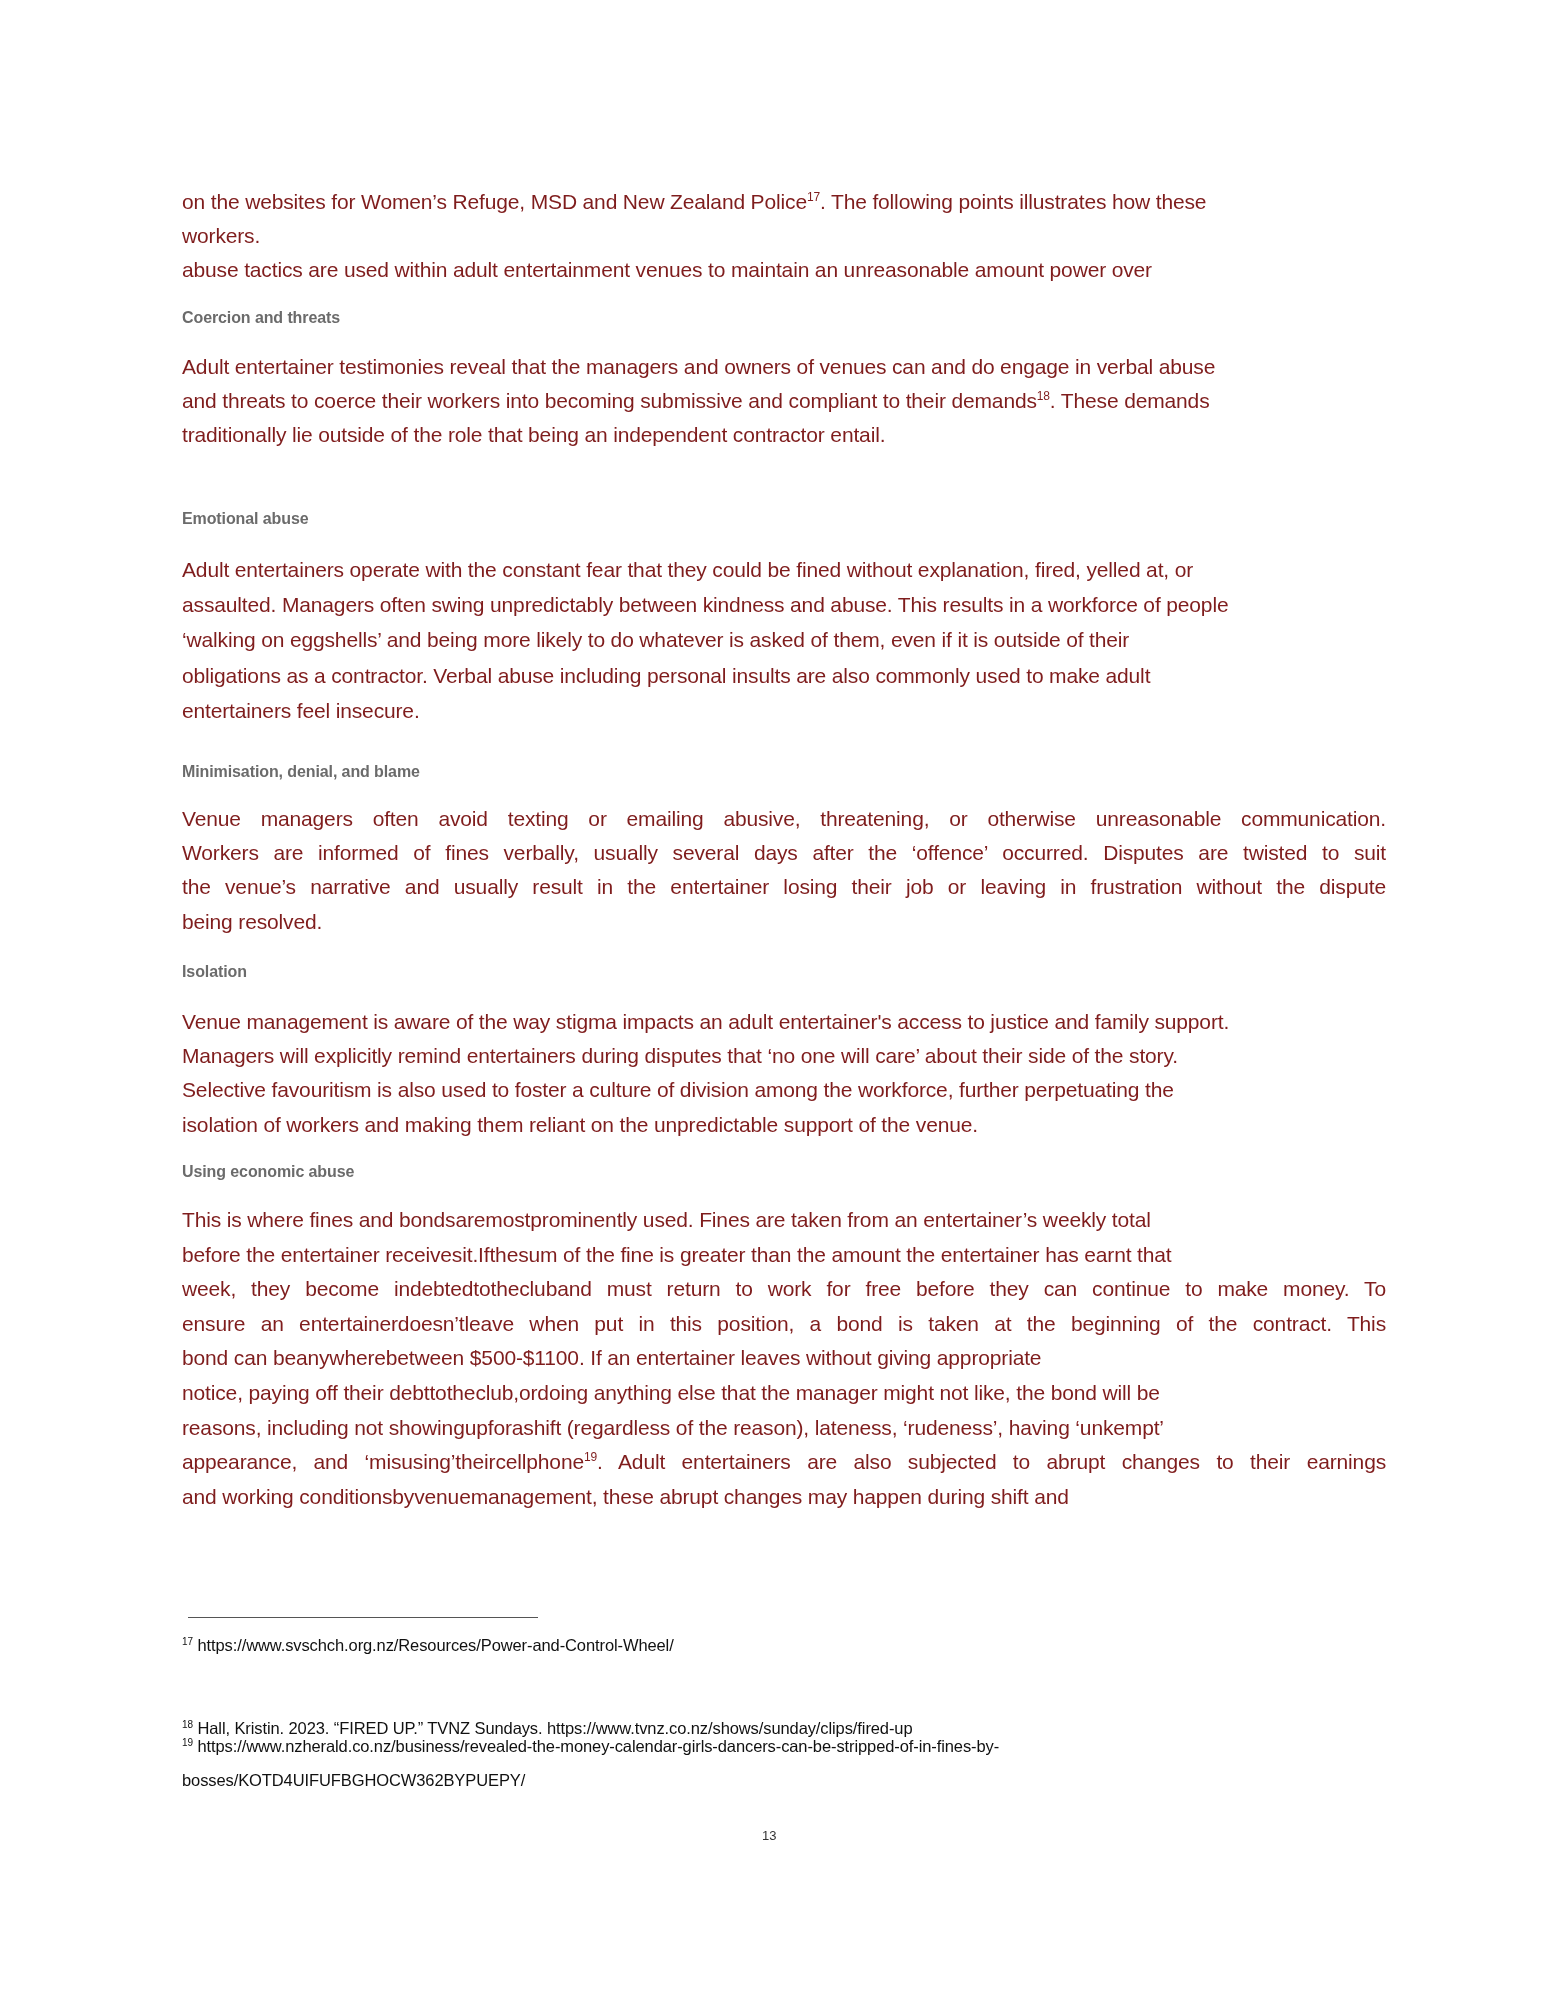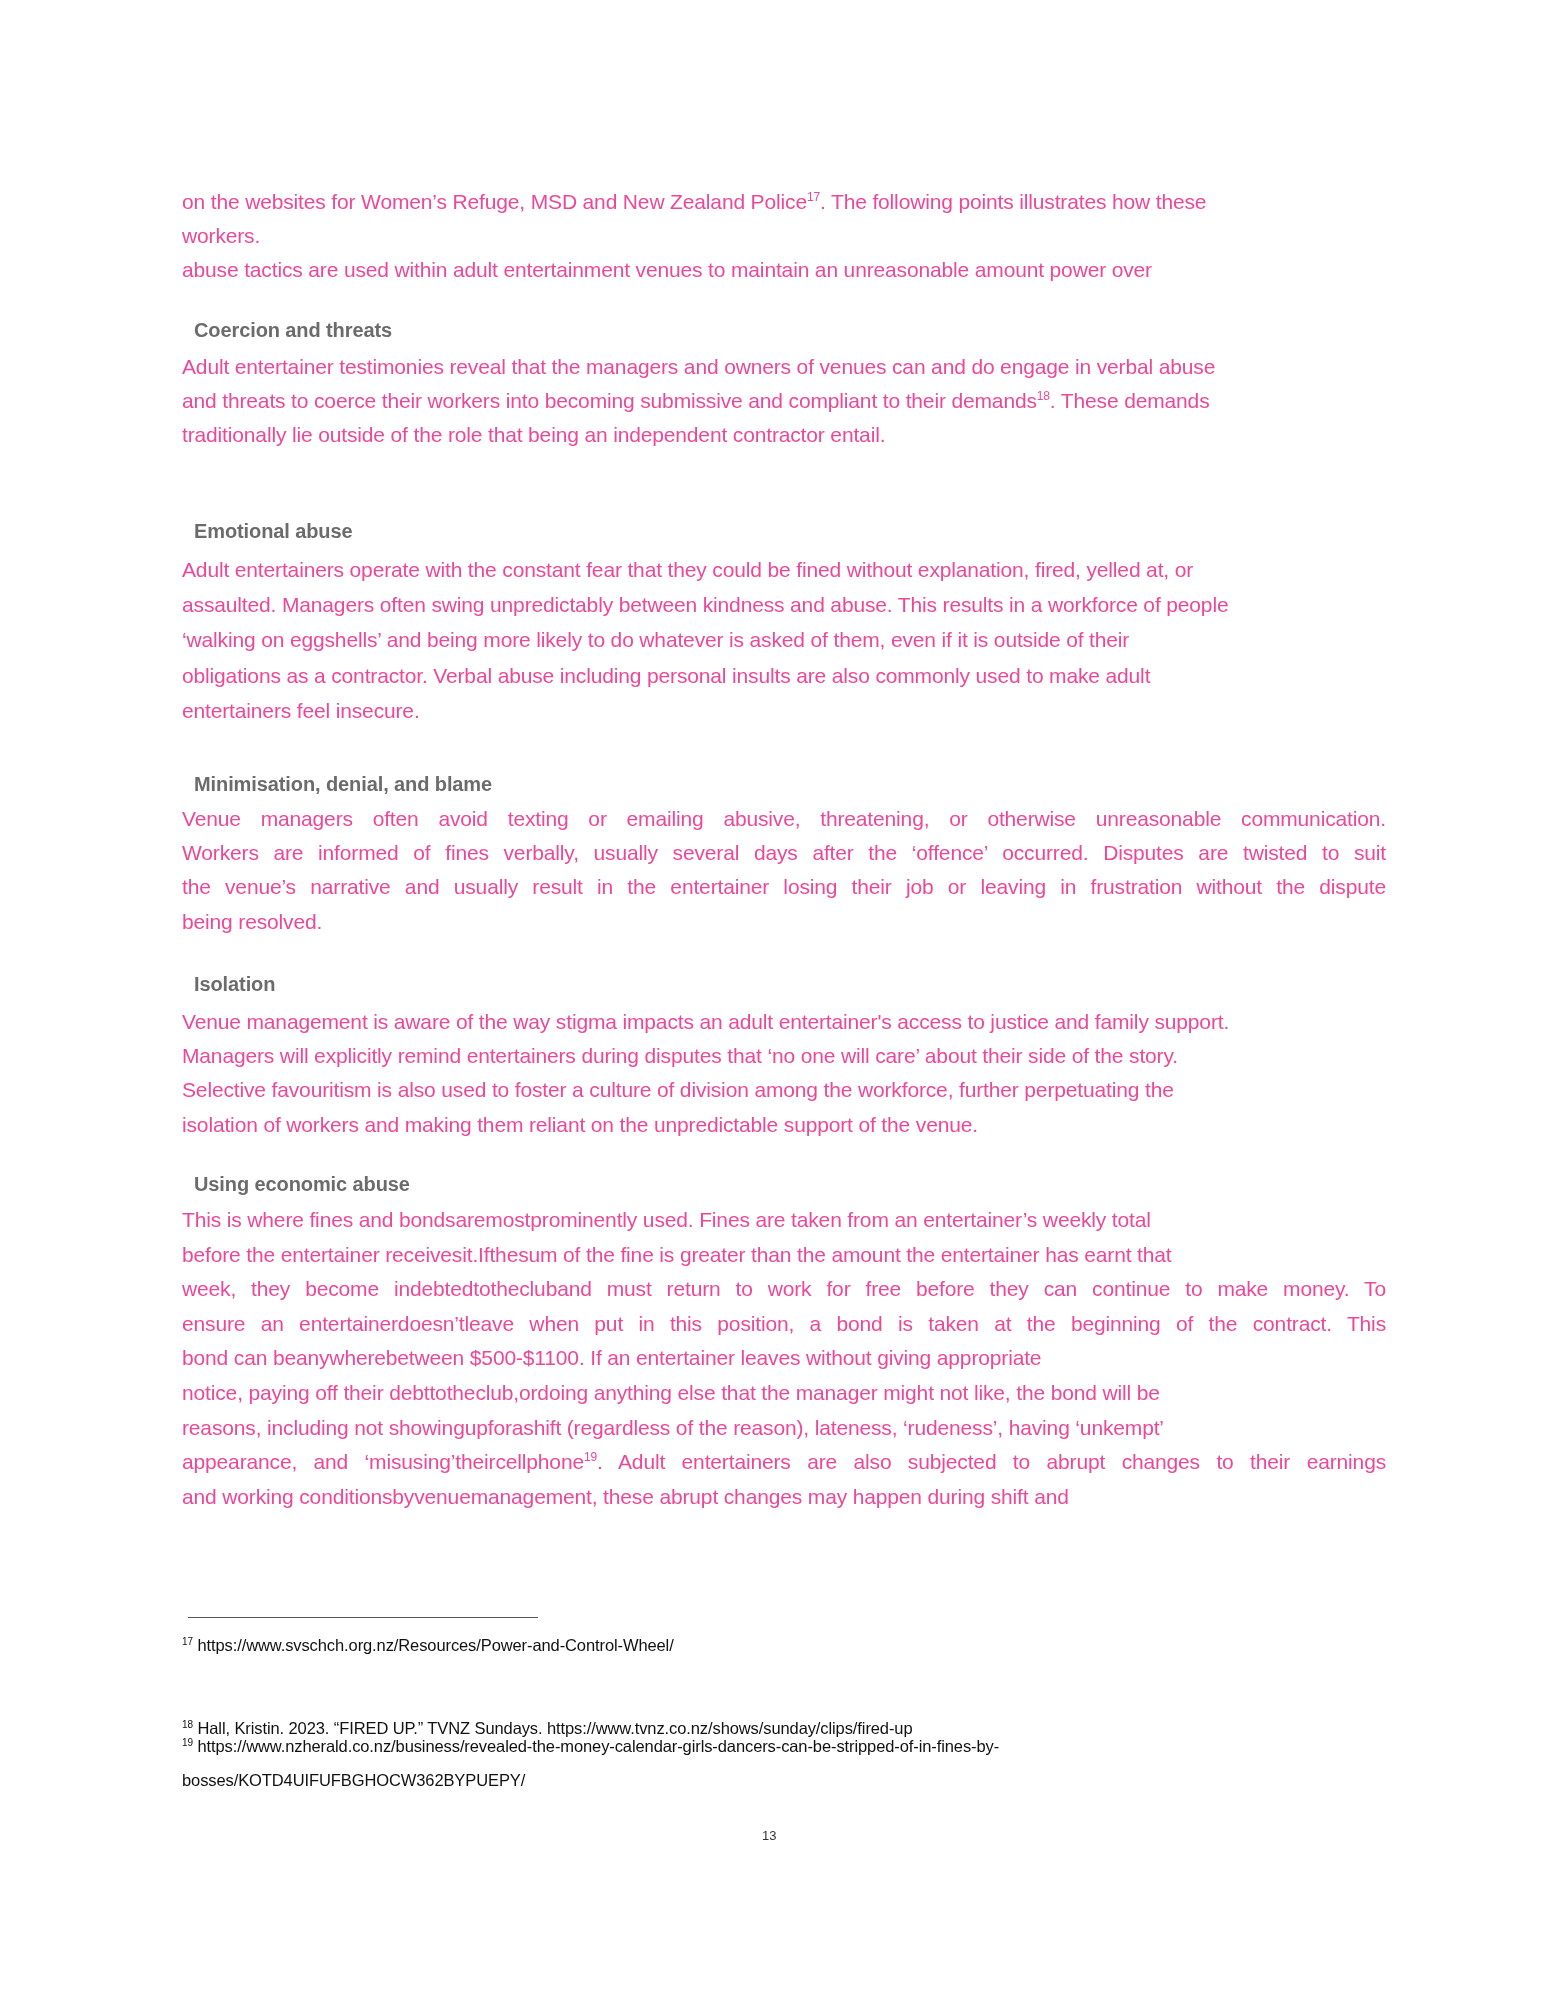--- a/index.html
+++ b/index.html
@@ -7,7 +7,7 @@
          font-family: "Liberation Sans", "DejaVu Sans", sans-serif; color: #111; }
   .page { position: absolute; left: 0; top: 0; width: 1545px; height: 1999px; background: #fff; }
   .block { position: absolute; left: 182px; width: 1204px; }
-  .p { font-size: 21px; line-height: 34.2px; margin: 0; color: #ec4899; letter-spacing: -0.15px; }
+  .p { font-size: 21px; line-height: 34.2px; margin: 0; color: #7f1d1d; letter-spacing: -0.15px; }
   .line { display: block; white-space: nowrap; }
   .line.j { text-align: justify; text-align-last: justify; white-space: normal; }
   .h { font-size: 20px; font-weight: bold; color: #6b6b6b; margin: 12px; line-height: 26px; letter-spacing: -0.1px; }

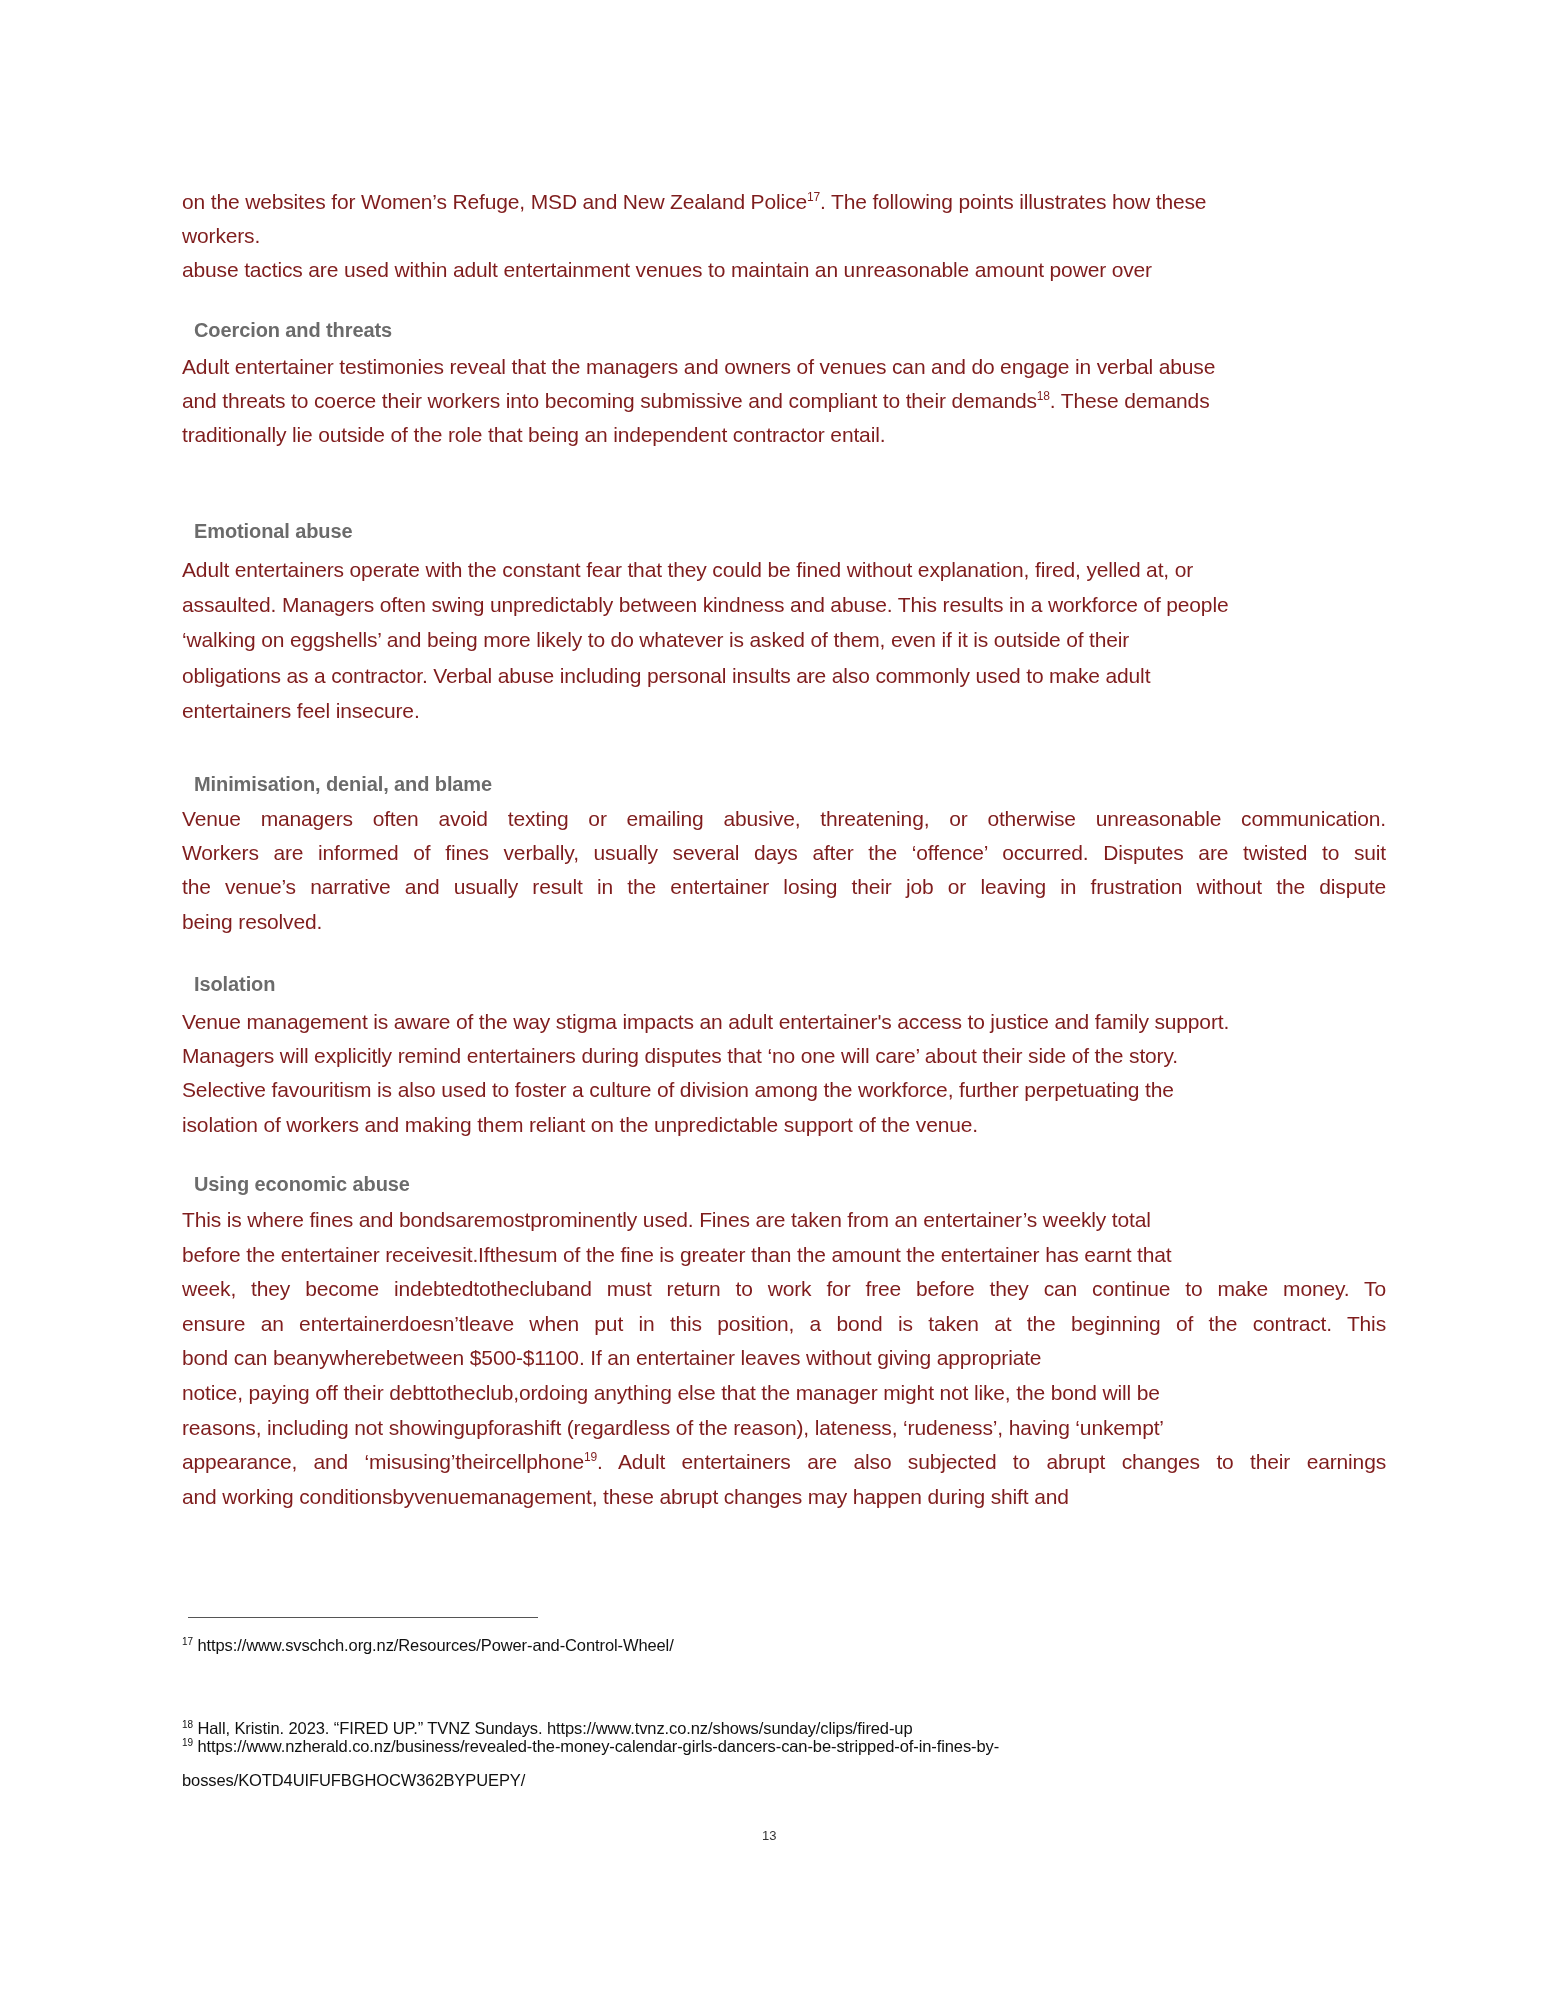--- a/index.html
+++ b/index.html
@@ -10,7 +10,7 @@
   .p { font-size: 21px; line-height: 34.2px; margin: 0; color: #7f1d1d; letter-spacing: -0.15px; }
   .line { display: block; white-space: nowrap; }
   .line.j { text-align: justify; text-align-last: justify; white-space: normal; }
-  .h { font-size: 20px; font-weight: bold; color: #6b6b6b; margin: 12px; line-height: 26px; letter-spacing: -0.1px; }
+  .h { font-size: 16px; font-weight: bold; color: #6b6b6b; margin: 0; line-height: 26px; letter-spacing: -0.1px; }
   sup { font-size: 12px; line-height: 0; vertical-align: super; }
   .rule { position: absolute; left: 188px; top: 1617px; width: 350px; height: 0; border-top: 1.3px solid #555; }
   .fn { position: absolute; left: 182px; font-size: 16.5px; line-height: 34px; color: #111; white-space: nowrap; letter-spacing: -0.1px; }

